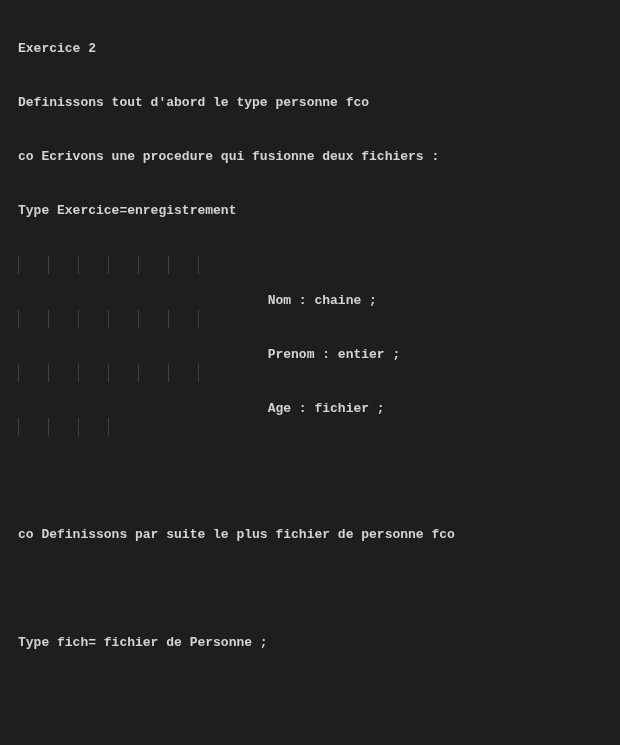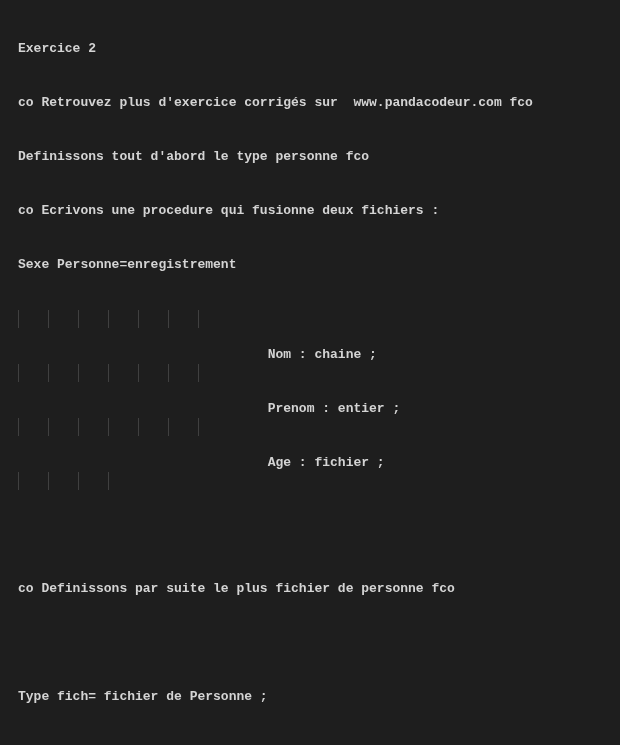--- a/index.html
+++ b/index.html
@@ -37,7 +37,6 @@
 
 <div class="editor">
   <div class="line">Exercice 2</div>
-  <div class="line">co Retrouvez plus d'exercice corrigés sur  www.pandacodeur.com fco</div>
   <div class="line">Definissons tout d'abord le type personne fco</div>
   <div class="line">co Ecrivons une procedure qui fusionne deux fichiers :</div>
   <div class="line">Sexe Personne=enregistrement</div>

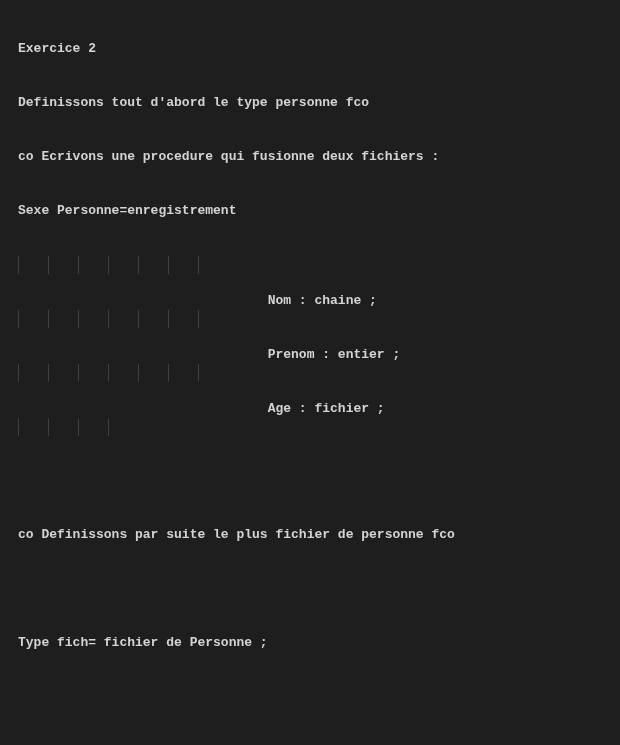--- a/index.html
+++ b/index.html
@@ -39,7 +39,7 @@
   <div class="line">Exercice 2</div>
   <div class="line">Definissons tout d'abord le type personne fco</div>
   <div class="line">co Ecrivons une procedure qui fusionne deux fichiers :</div>
-  <div class="line">Sexe Personne=enregistrement</div>
+  <div class="line">Type Exercice=enregistrement</div>
   <div class="line">
     <span class="indent-guide" style="left:0px"></span><span class="indent-guide" style="left:30px"></span><span class="indent-guide" style="left:60px"></span><span class="indent-guide" style="left:90px"></span><span class="indent-guide" style="left:120px"></span><span class="indent-guide" style="left:150px"></span><span class="indent-guide" style="left:180px"></span>
     <span>                            Nom : chaine ;</span>

